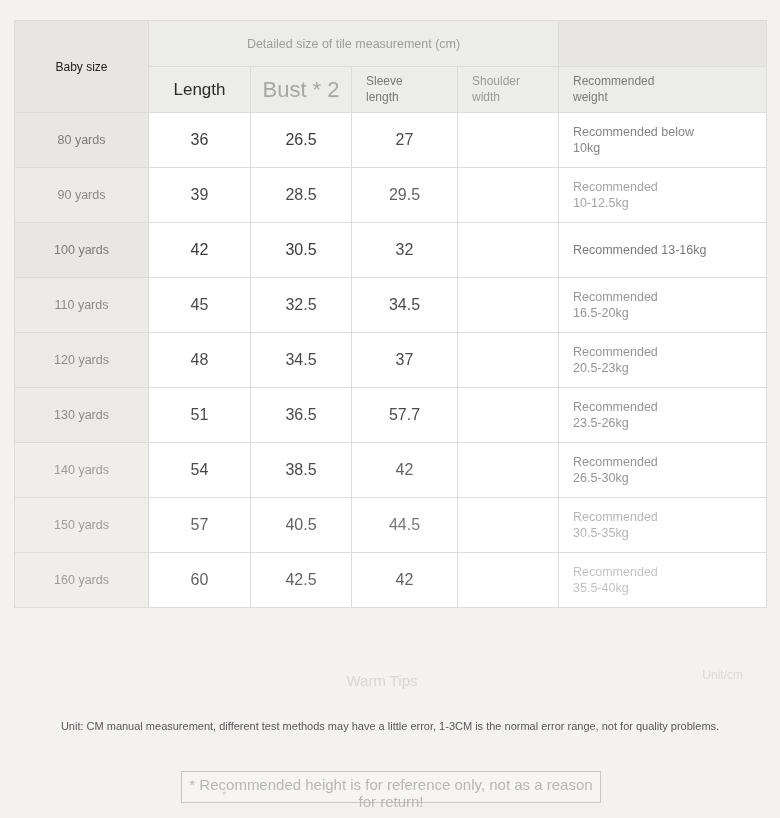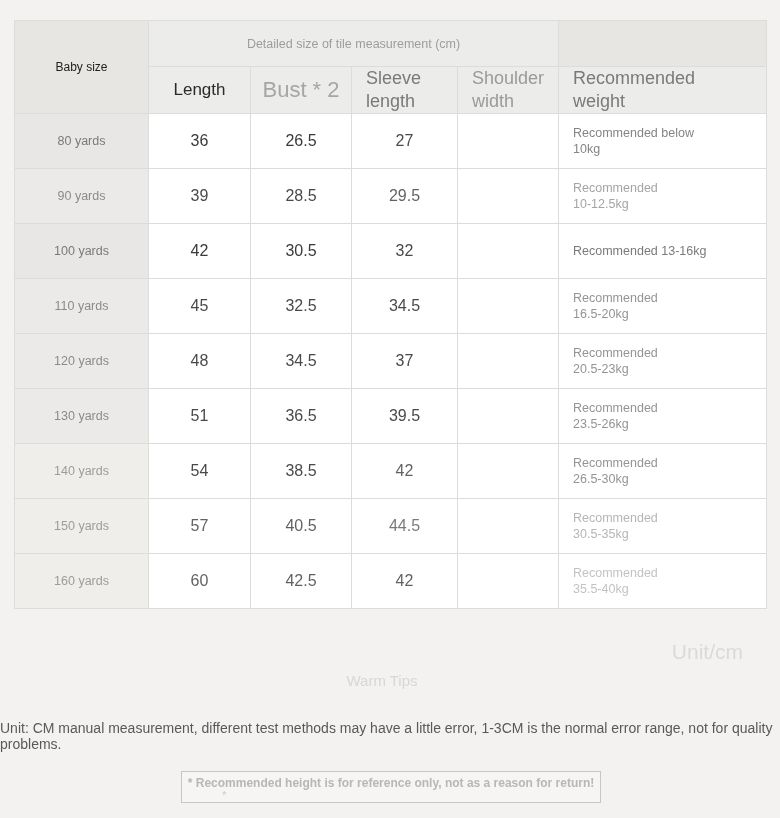--- a/index.html
+++ b/index.html
@@ -76,7 +76,7 @@
   }
   .hdr-len  { font-size: 17px; color: #2b2b2b; }
   .hdr-bust { font-size: 22px; color: #a7a6a4; }
-  .hdr-two  { font-size: 18px; line-height: 1.28; color: #9b9a98; }
+  .hdr-two  { font-size: 12px; line-height: 1.28; color: #9b9a98; }
   .hdr-two.dark { color: #7b7a78; }
 
   

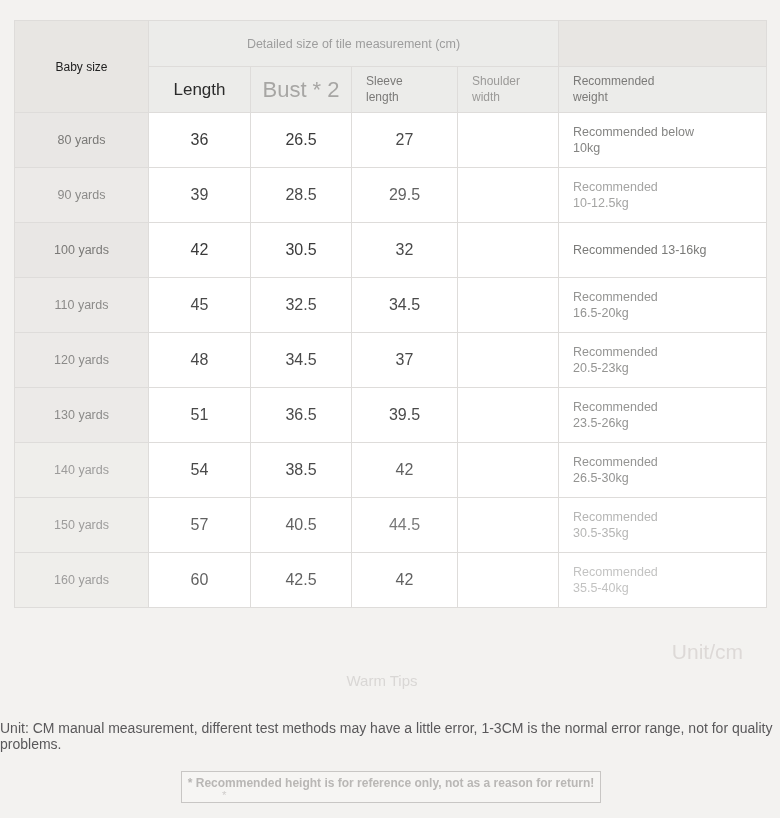--- a/index.html
+++ b/index.html
@@ -285,7 +285,7 @@
         <td class="cell-size f-80">130 yards</td>
         <td class="cell-num f-92">51</td>
         <td class="cell-num f-92">36.5</td>
-        <td class="cell-num f-92">39.5</td>
+        <td class="cell-num f-92">57.7</td>
         <td class="cell-empty"></td>
         <td class="cell-wt f-80">
           <div class="wt-inner">

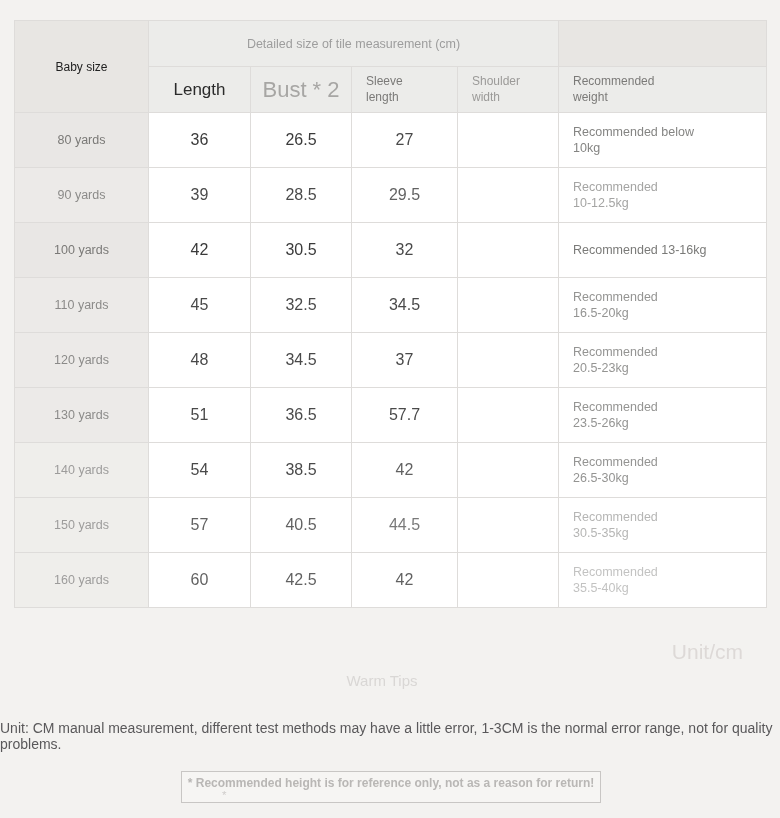--- a/index.html
+++ b/index.html
@@ -124,8 +124,8 @@
   .unit-cm {
     position: absolute;
     right: 37px;
-    top: 640px;
-    font-size: 21px;
+    top: 668px;
+    font-size: 12px;
     color: #ddd9d7;
   }
   .unit-note {

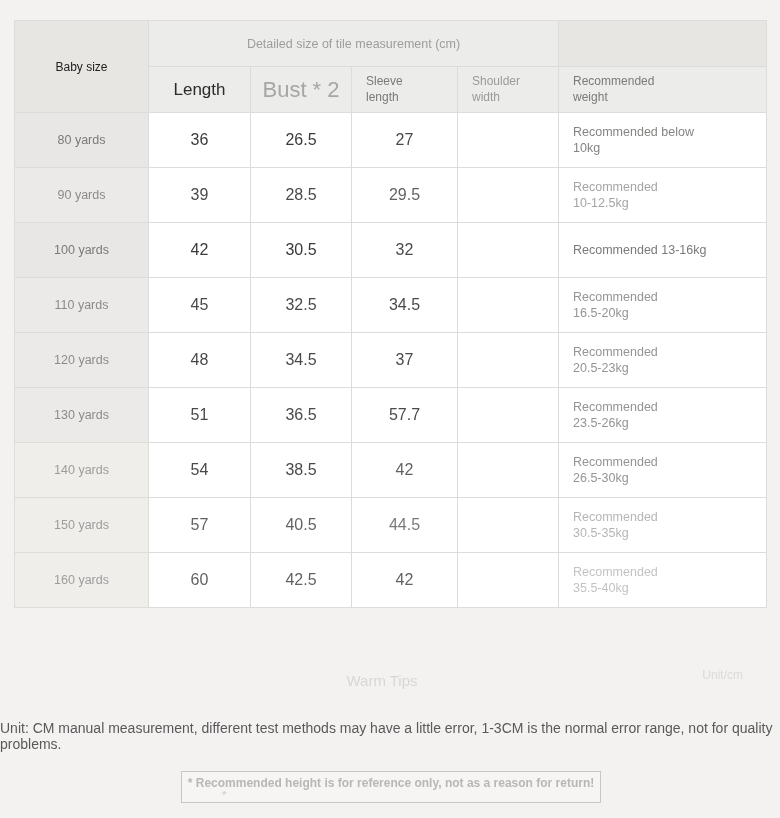--- a/index.html
+++ b/index.html
@@ -133,7 +133,8 @@
     left: 0;
     top: 720px;
     width: 780px;
-    font-size: 14px;
+    text-align: center;
+    font-size: 11px;
     color: #59585a;
   }
   .note-box {

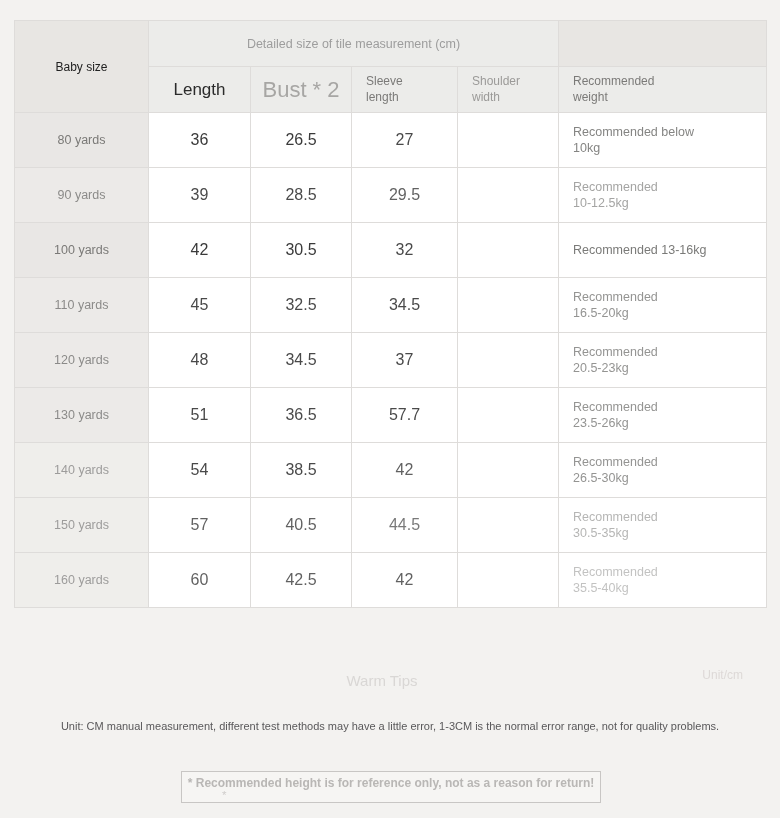--- a/index.html
+++ b/index.html
@@ -152,9 +152,8 @@
     top: 4px;
     width: 418px;
     text-align: center;
-    font-size: 12px;
+    font-size: 15px;
     color: #b9b7b5;
-    font-weight: bold;
   }
   .note-box .note-line2 {
     position: absolute;

